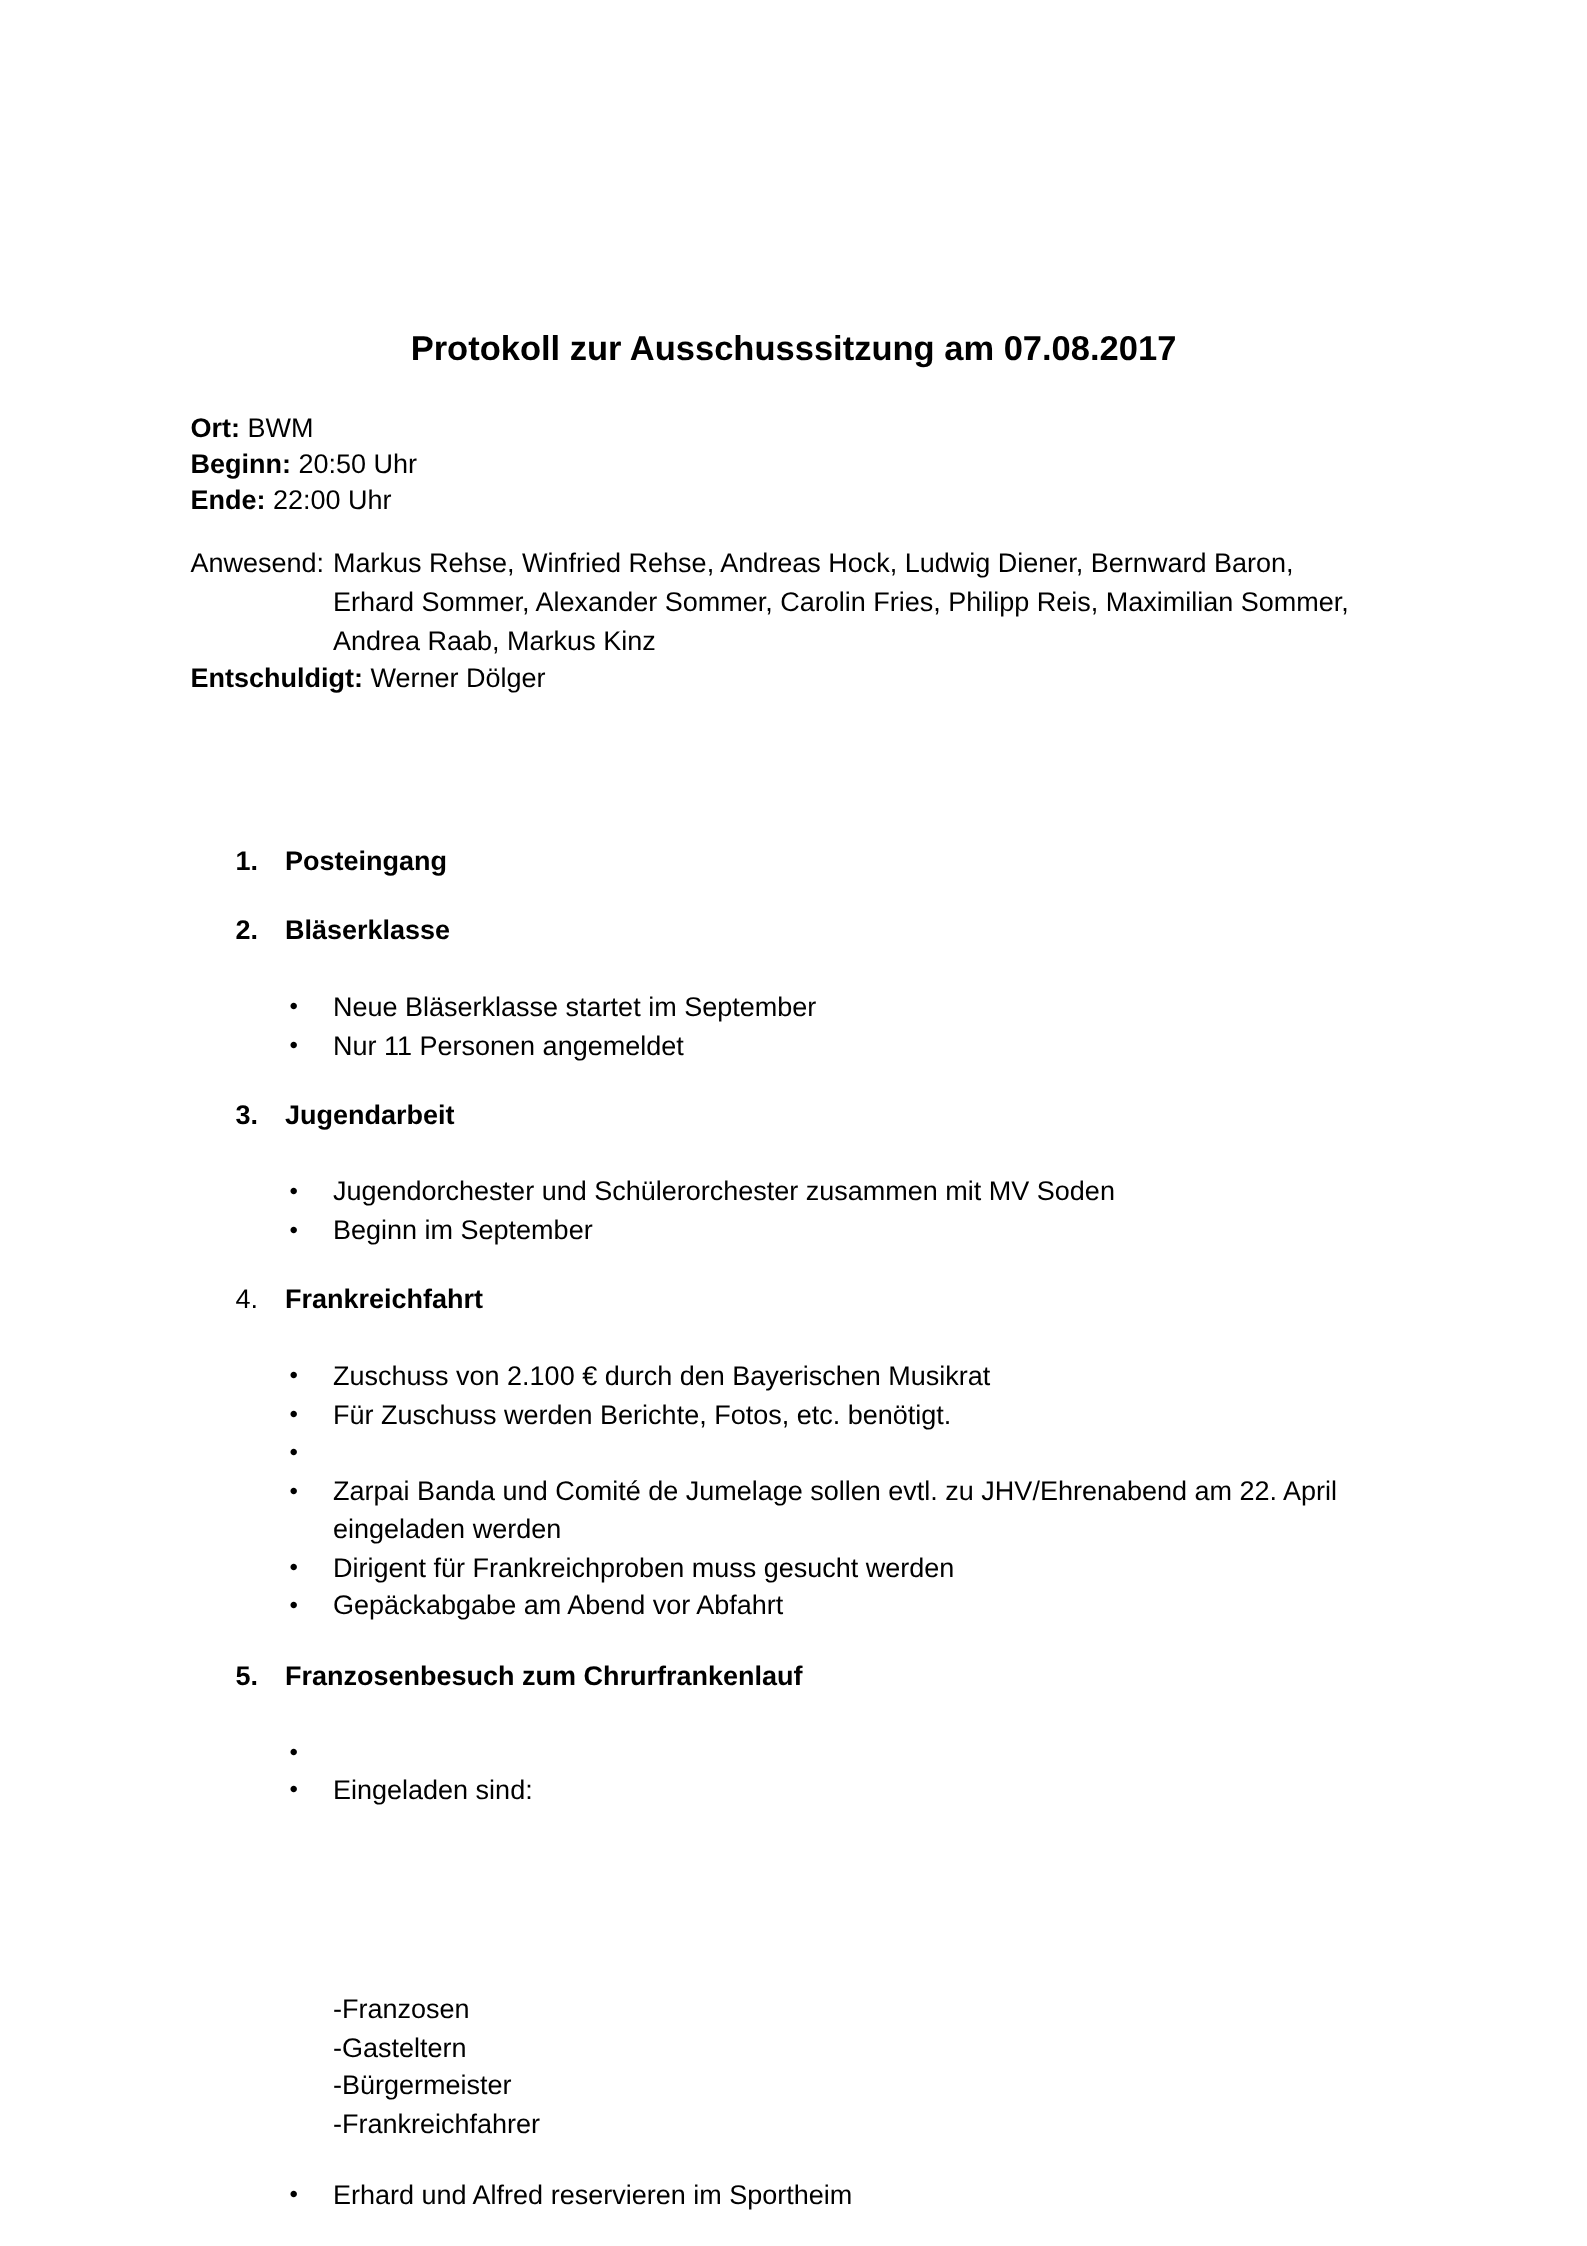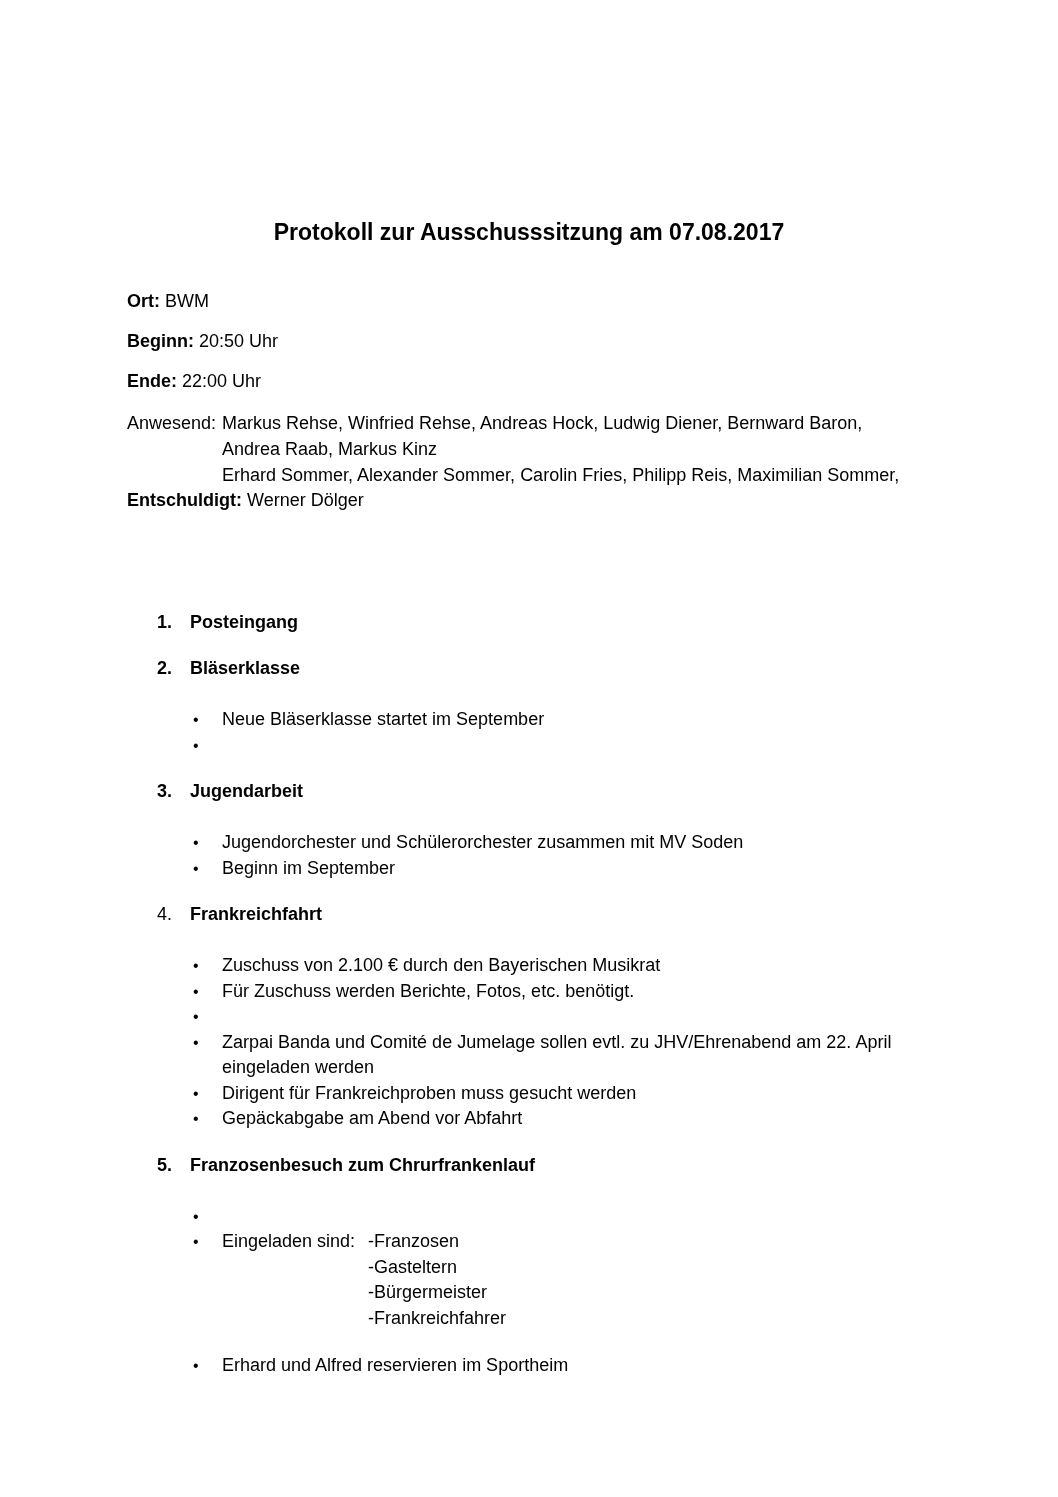--- a/index.html
+++ b/index.html
@@ -13,7 +13,7 @@
     text-align:center;font-size:23px;line-height:27px;font-weight:bold;
   }
   .content{position:absolute;top:273px;left:127px;width:816px;}
-  .meta-line{line-height:24px;margin-top:16px;}
+  .meta-line{line-height:24px;}
   .b{font-weight:bold;}
   .attendees{margin-top:17px;display:flex;}
   .attendees-label{font-weight:normal;flex:0 0 95px;line-height:26px;}

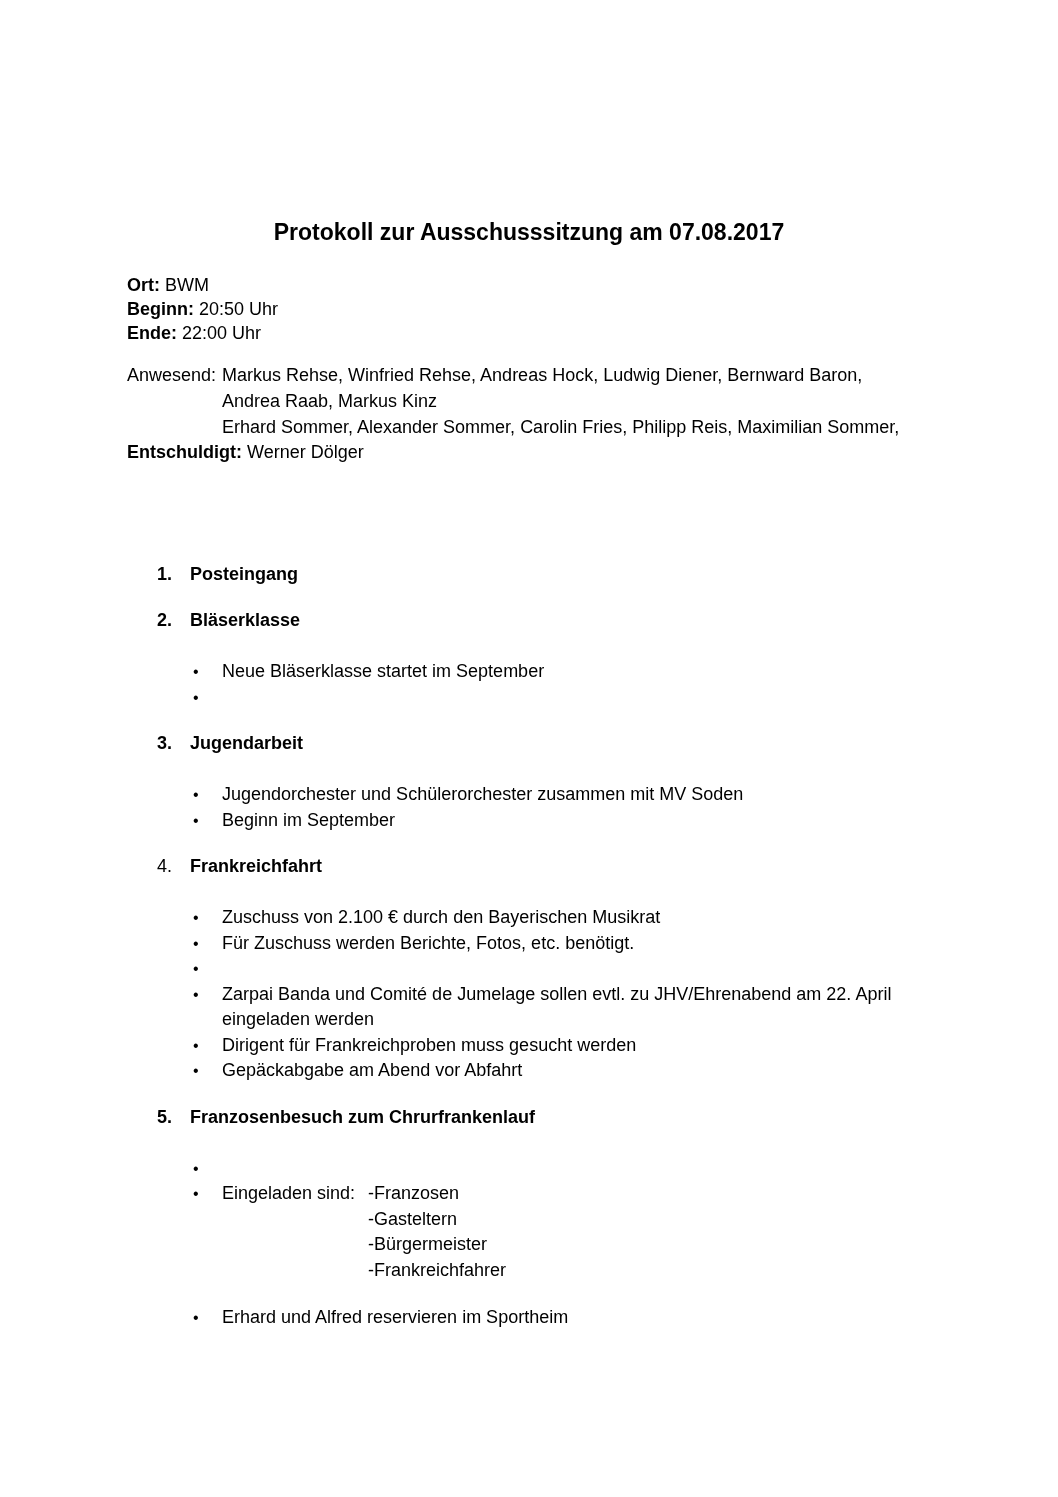--- a/index.html
+++ b/index.html
@@ -50,8 +50,8 @@
       <span class="attendees-label">Anwesend:</span>
       <div class="attendee-lines">
           <div>Markus Rehse, Winfried Rehse, Andreas Hock, Ludwig Diener, Bernward Baron,</div>
+          <div>Erhard Sommer, Alexander Sommer, Carolin Fries, Philipp Reis, Maximilian Sommer,</div>
           <div>Andrea Raab, Markus Kinz</div>
-          <div>Erhard Sommer, Alexander Sommer, Carolin Fries, Philipp Reis, Maximilian Sommer,</div>
         </div>
     </div>
 

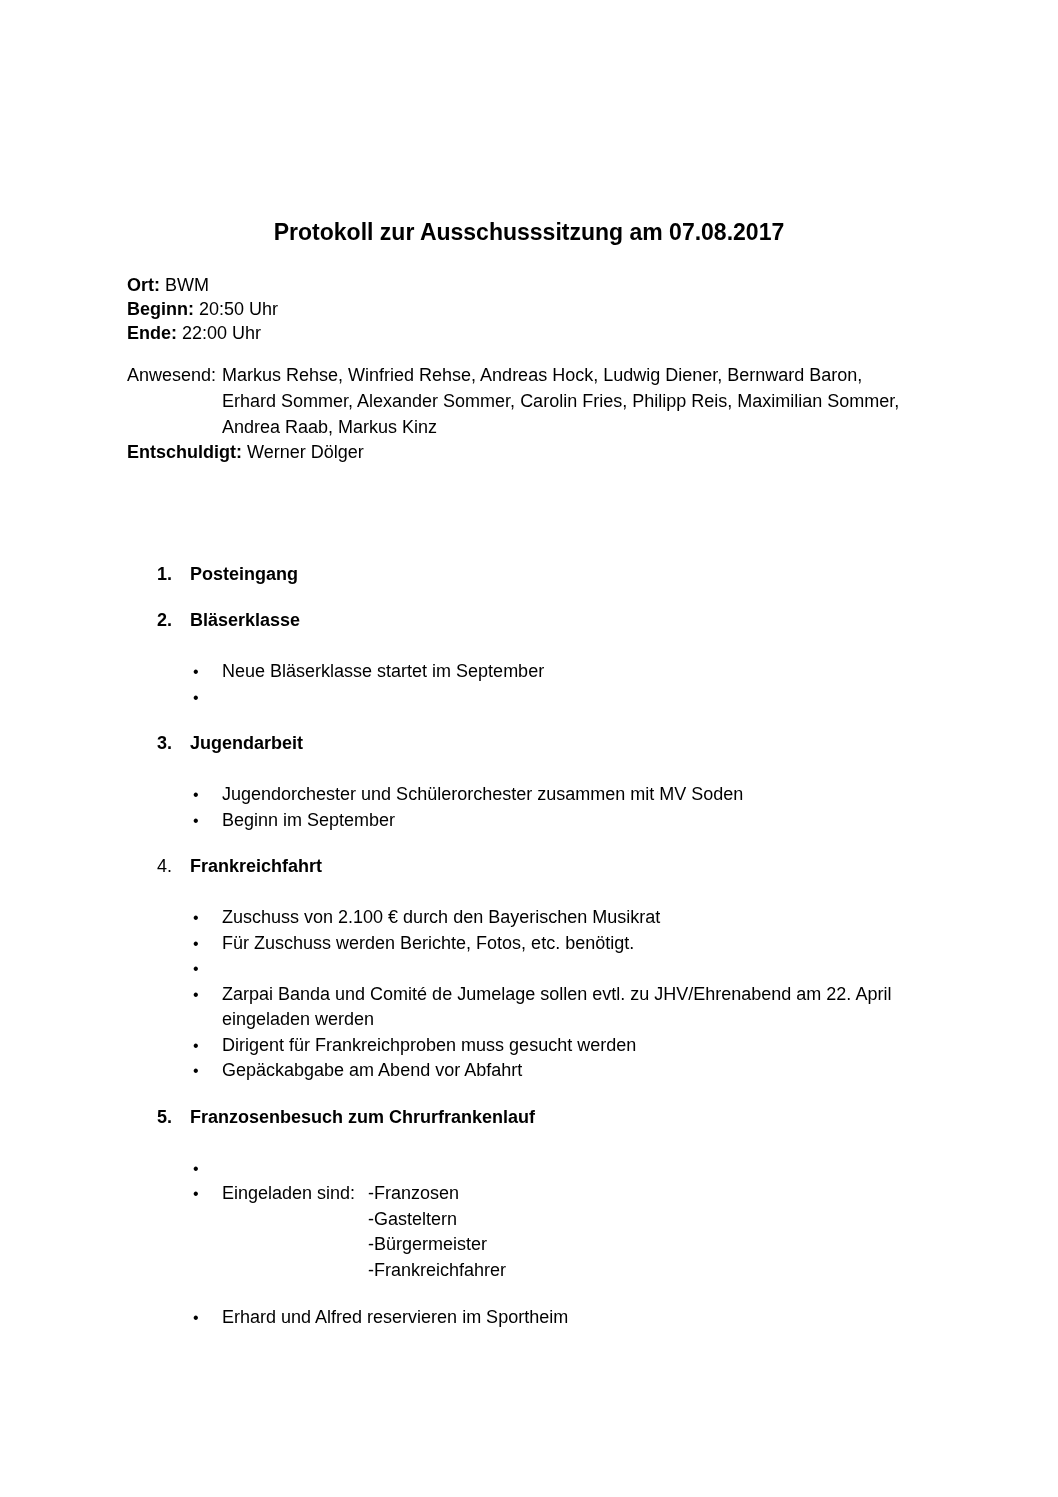--- a/index.html
+++ b/index.html
@@ -79,6 +79,7 @@
             </div>
             <div class="bullet">
               <span class="dot">•</span>
+              <div class="bcontent">Nur 11 Personen angemeldet</div>
             </div>
           </div>
         </div>

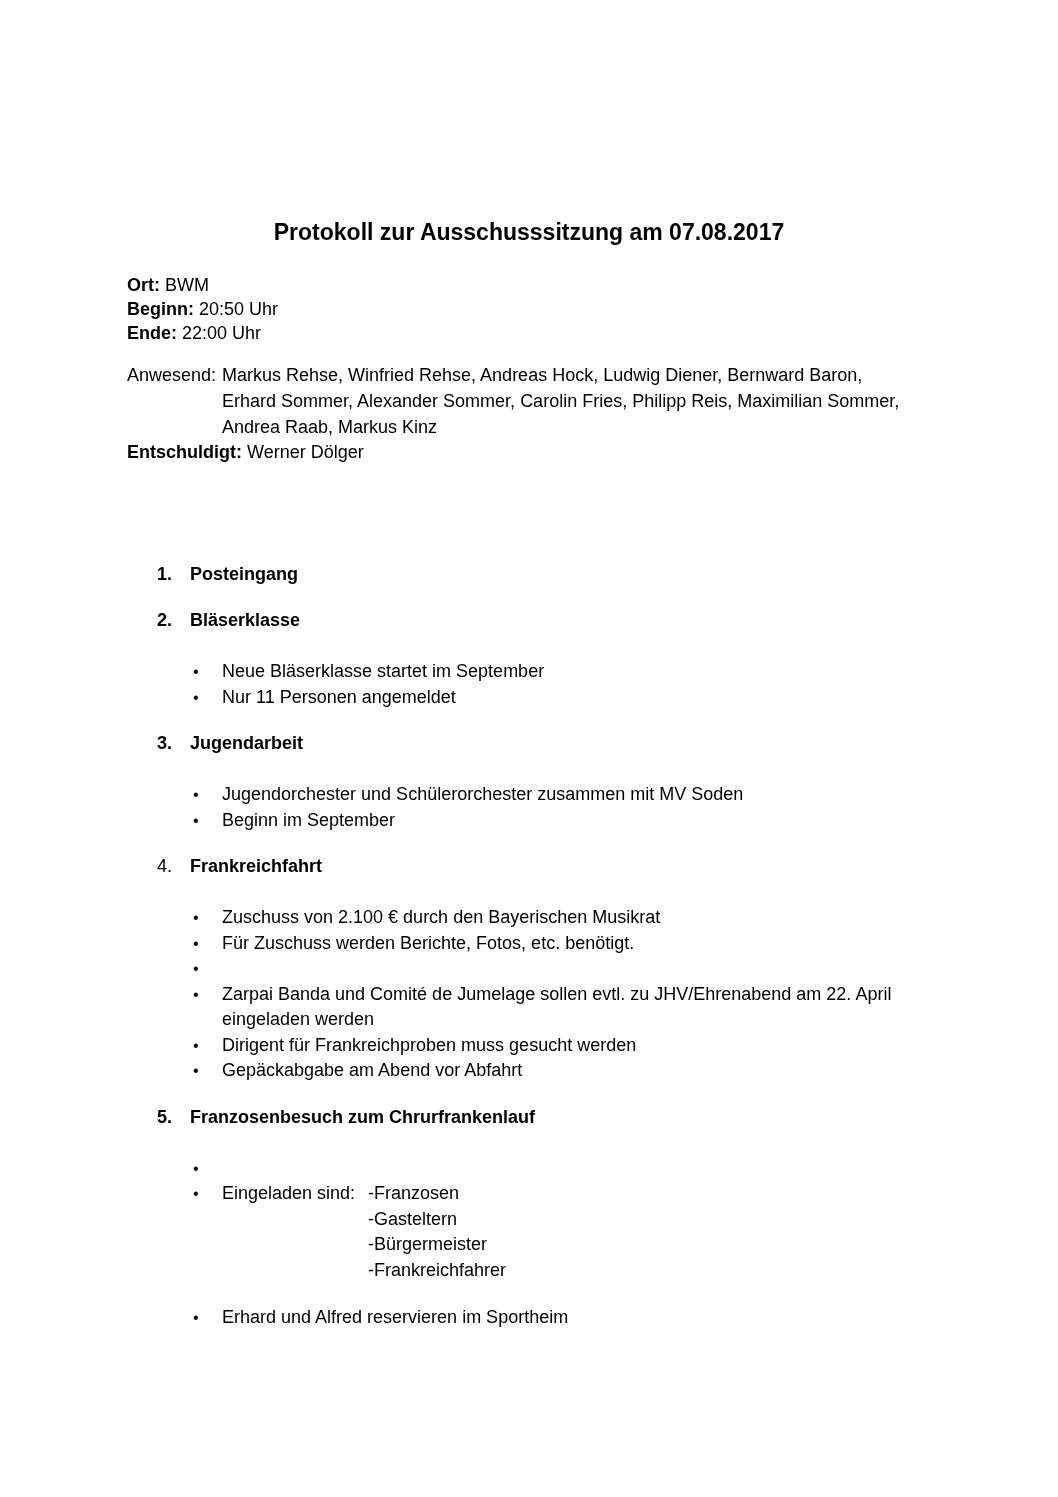--- a/index.html
+++ b/index.html
@@ -29,7 +29,7 @@
   .bullet{display:flex;line-height:25.5px;}
   .bullet .dot{flex:0 0 29px;margin-left:66px;font-size:16px;}
   .bcontent{flex:1;max-width:720px;}
-  .bcontent.has-sub{display:flex;}
+  .bcontent.has-sub{display:flex;flex-direction:column;}
   .blabel{flex:0 0 146px;}
   .sub-col div{line-height:25.5px;}
   .space-before{margin-top:22px;}

